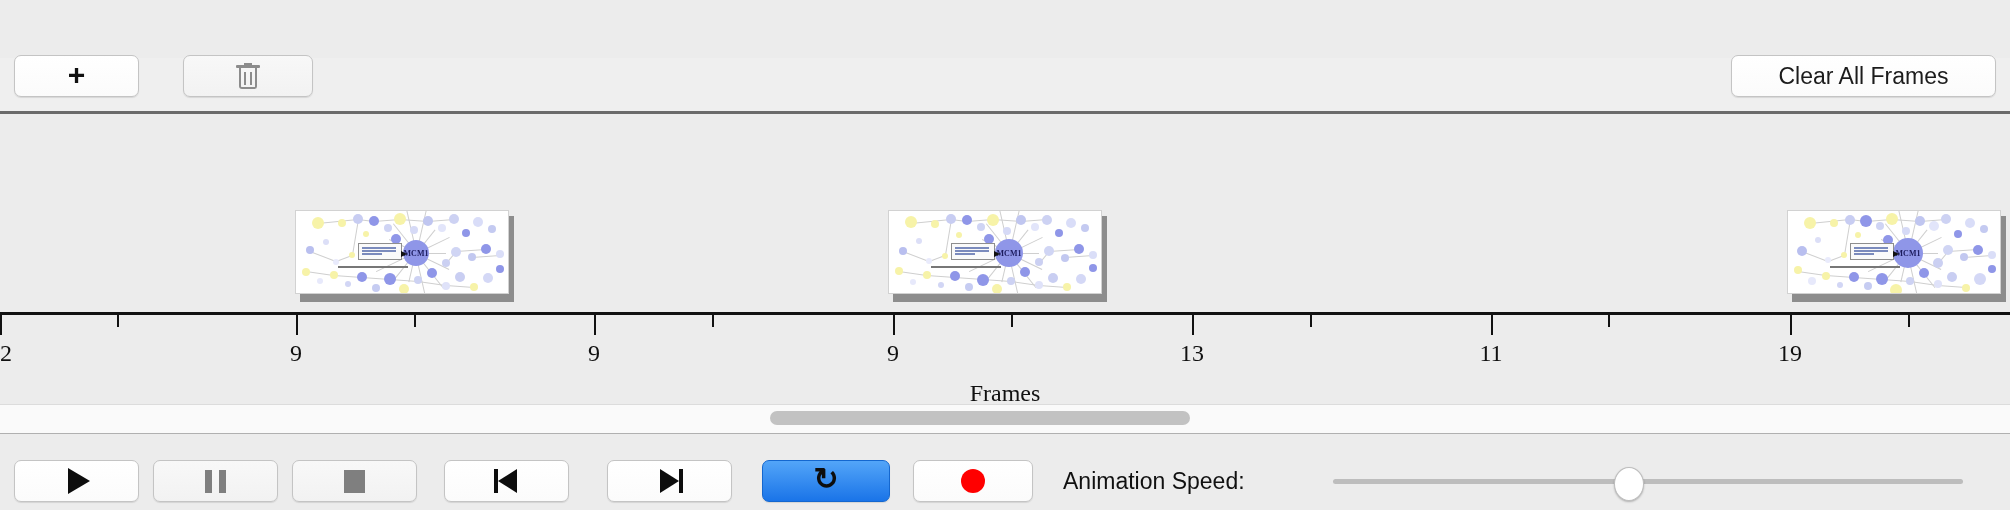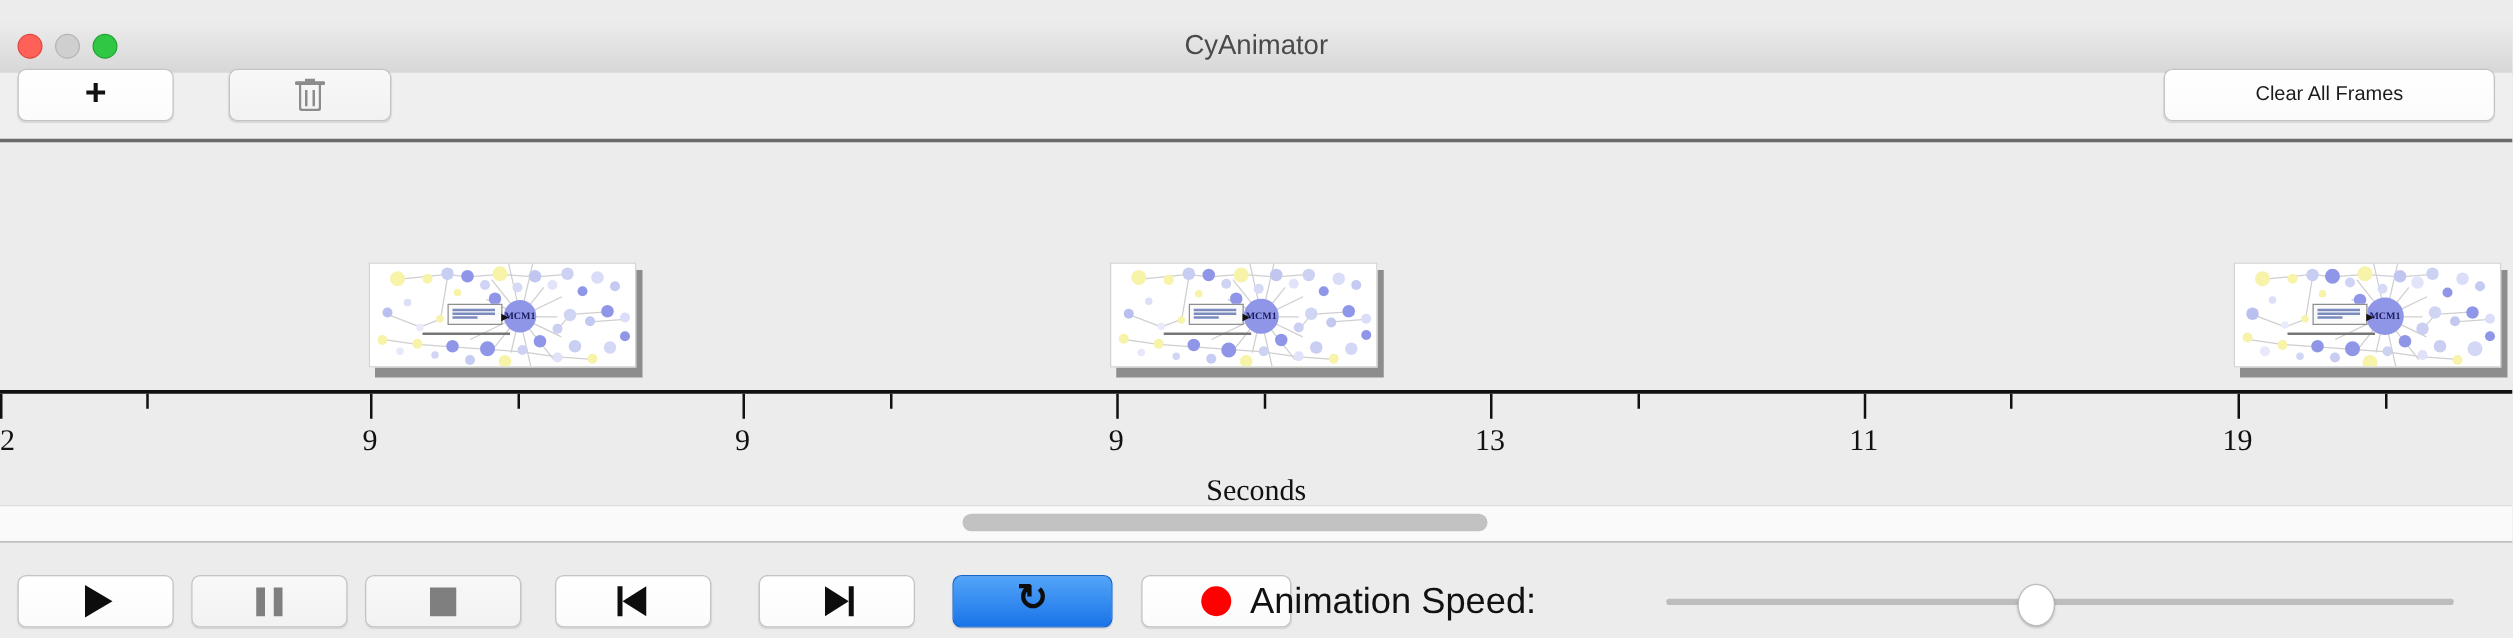--- a/index.html
+++ b/index.html
@@ -134,14 +134,6 @@
 <div id="app">
 
 
-  <div class="titlebar">
-    <div class="lights">
-      <span class="light red"></span>
-      <span class="light yellow"></span>
-      <span class="light green"></span>
-    </div>
-    <div class="win-title">CyAnimator</div>
-  </div>
 
   <div class="toolbar"></div>
 

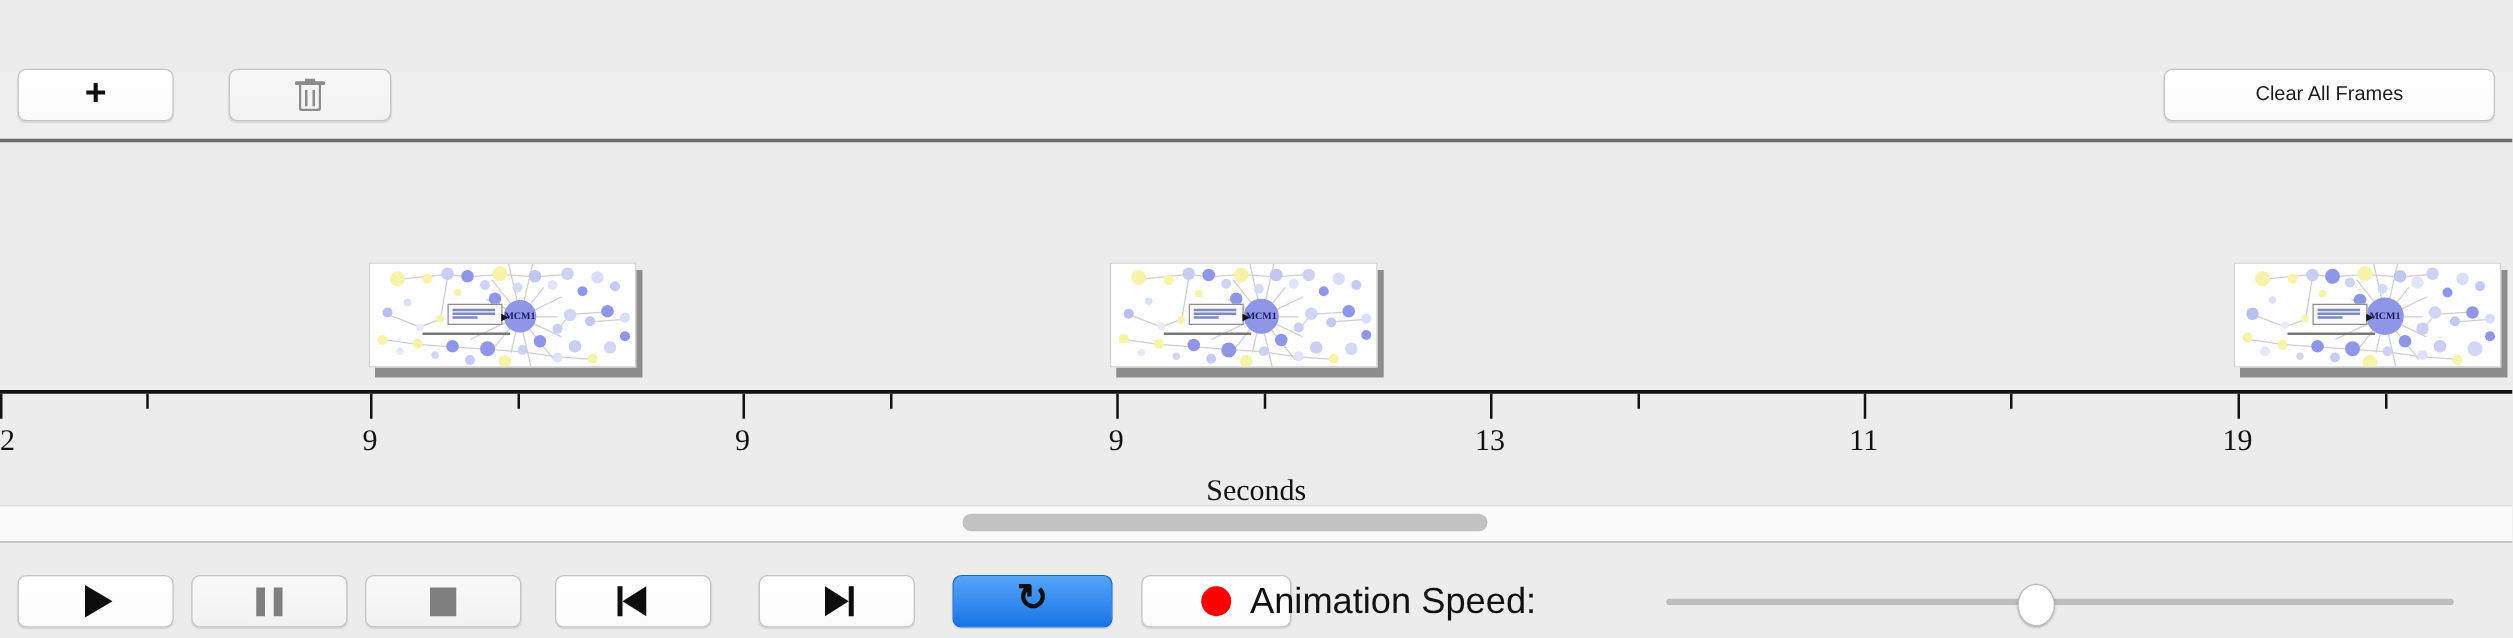--- a/index.html
+++ b/index.html
@@ -44,7 +44,7 @@
   #add-btn{left:14px;top:55px;width:125px;height:42px;}
   #add-btn .plus{font-size:30px;font-weight:bold;color:#111;line-height:1;margin-top:-3px;}
   #del-btn{left:183px;top:55px;width:130px;height:42px;}
-  #clear-btn{right:14px;top:55px;width:265px;height:42px;font-size:16px;color:#1c1c1c;}
+  #clear-btn{right:14px;top:55px;width:265px;height:42px;font-size:23px;color:#1c1c1c;}
 
   
   .trash{position:relative;width:24px;height:27px;}

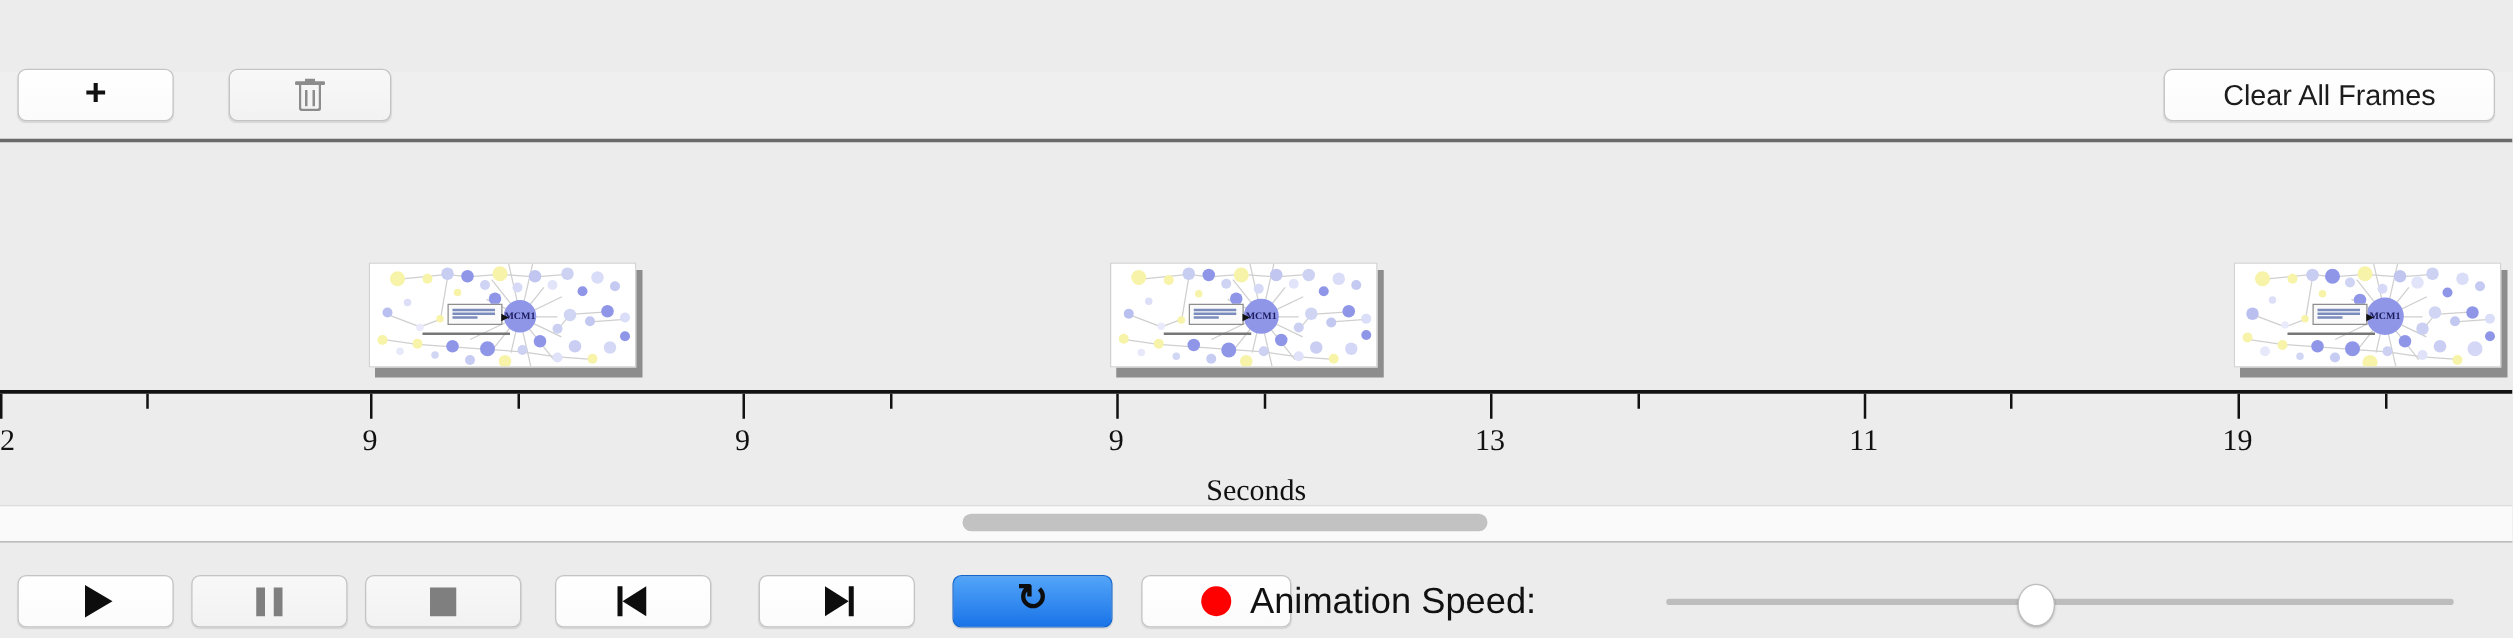--- a/index.html
+++ b/index.html
@@ -439,7 +439,7 @@
       <div class="tick-label" style="left: 1790px;">19</div>
       <div class="tick minor" style="left: 1908px;"></div>
     </div>
-  <div class="axis-title">Seconds</div>
+  <div class="axis-title">Frames</div>
 
   <div class="scroll-track"></div>
   <div class="scroll-thumb" style="left: 770px; width: 420px;"></div>

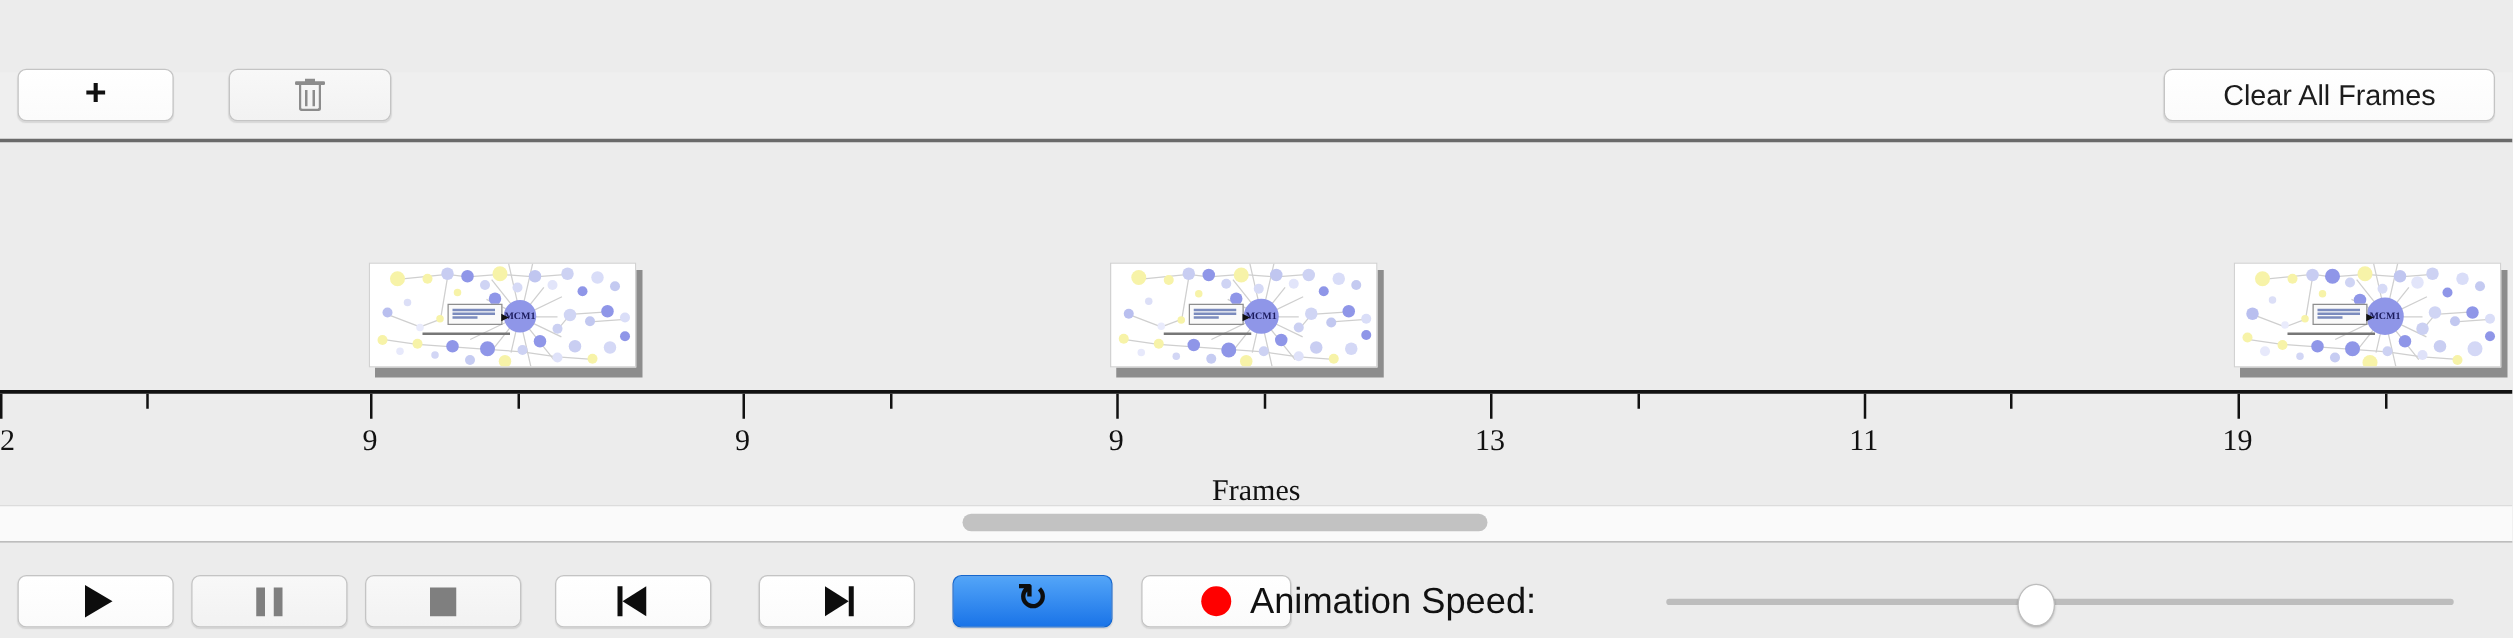--- a/index.html
+++ b/index.html
@@ -121,8 +121,8 @@
   .ico-loop{font-size:30px;color:#0d0d0d;line-height:1;font-weight:bold;margin-top:-4px;}
   .ico-rec{width:24px;height:24px;border-radius:50%;background:#ff0000;}
 
-  .speed-label{position:absolute;left:1000px;top:460px;height:42px;line-height:42px;
-    font-size:29px;color:#111;}
+  .speed-label{position:absolute;left:1063px;top:460px;height:42px;line-height:42px;
+    font-size:23px;color:#111;}
   .slider-track{position:absolute;left:1333px;top:479px;width:630px;height:5px;
     background:#bdbdbd;border-radius:3px;cursor:pointer;}
   .slider-thumb{position:absolute;left:1631px;top:467px;width:28px;height:32px;border-radius:50%;

